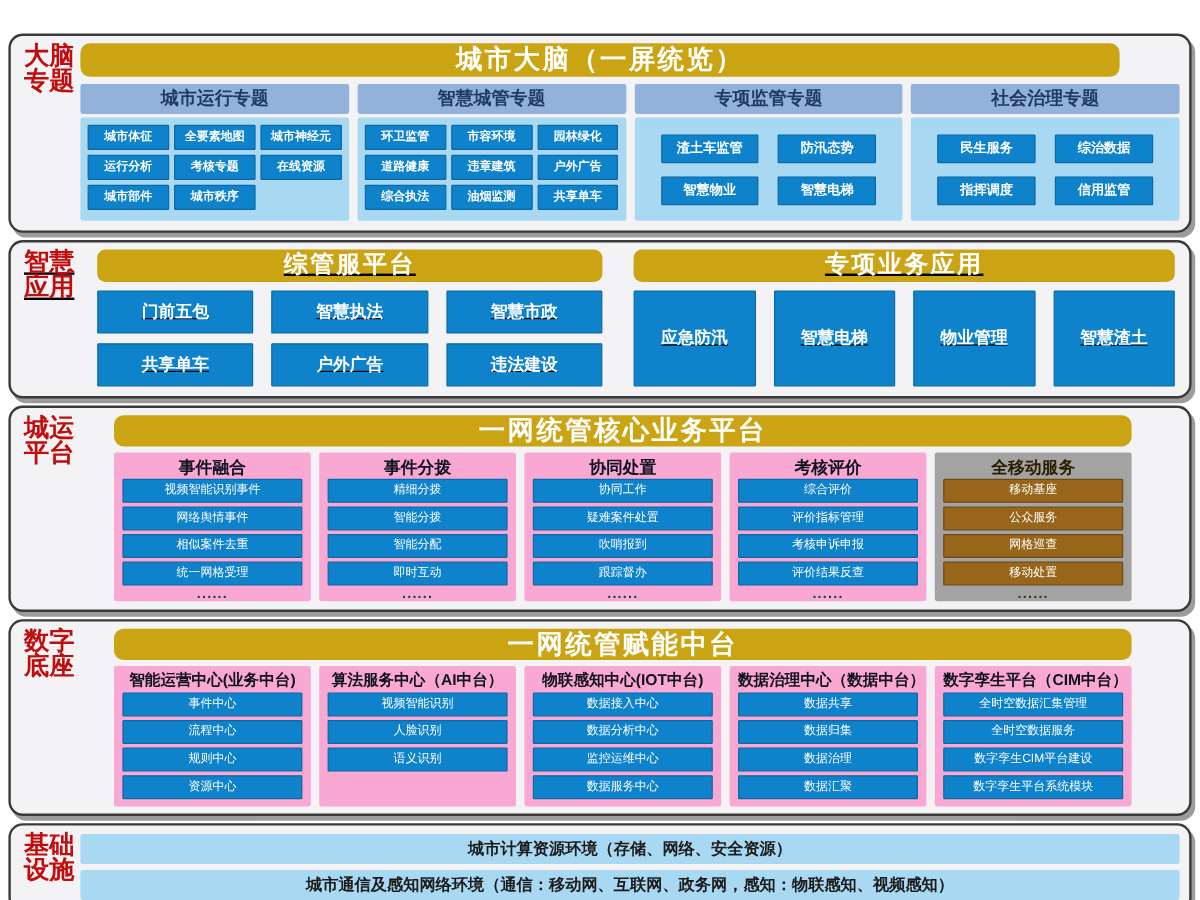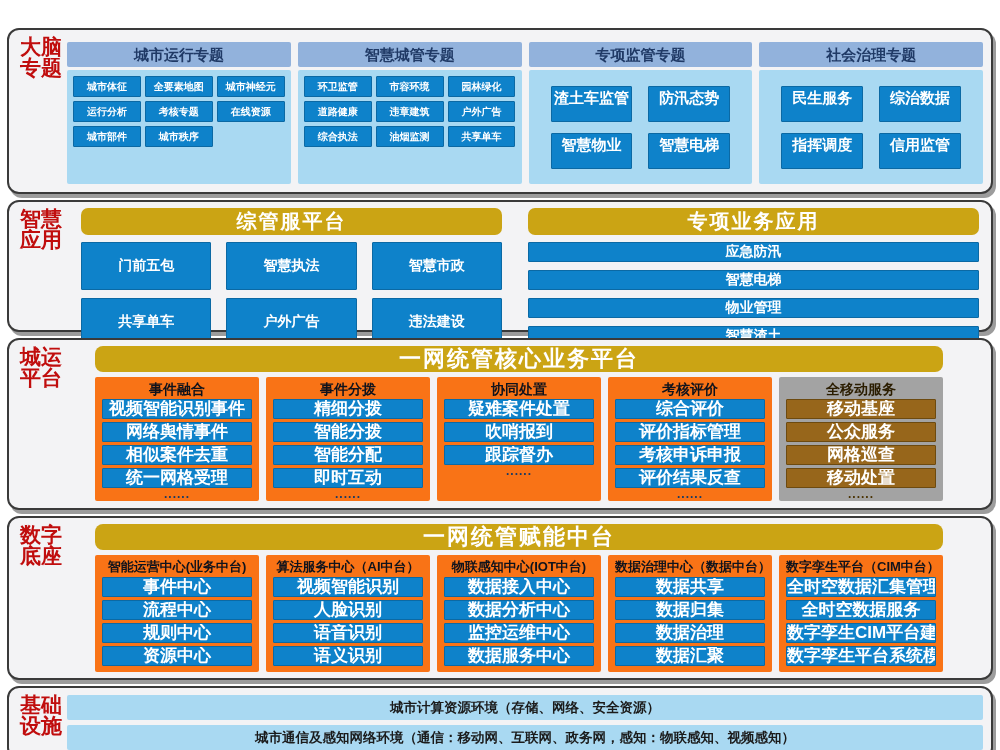--- a/index.html
+++ b/index.html
@@ -111,6 +111,7 @@
       <span>专题</span>
     </div>
     <div class="content">
+      <div class="banner">城市大脑（一屏统览）</div>
       <div class="groups" id="groups-brain">
           <div class="group">
             <div class="group-header">城市运行专题</div>

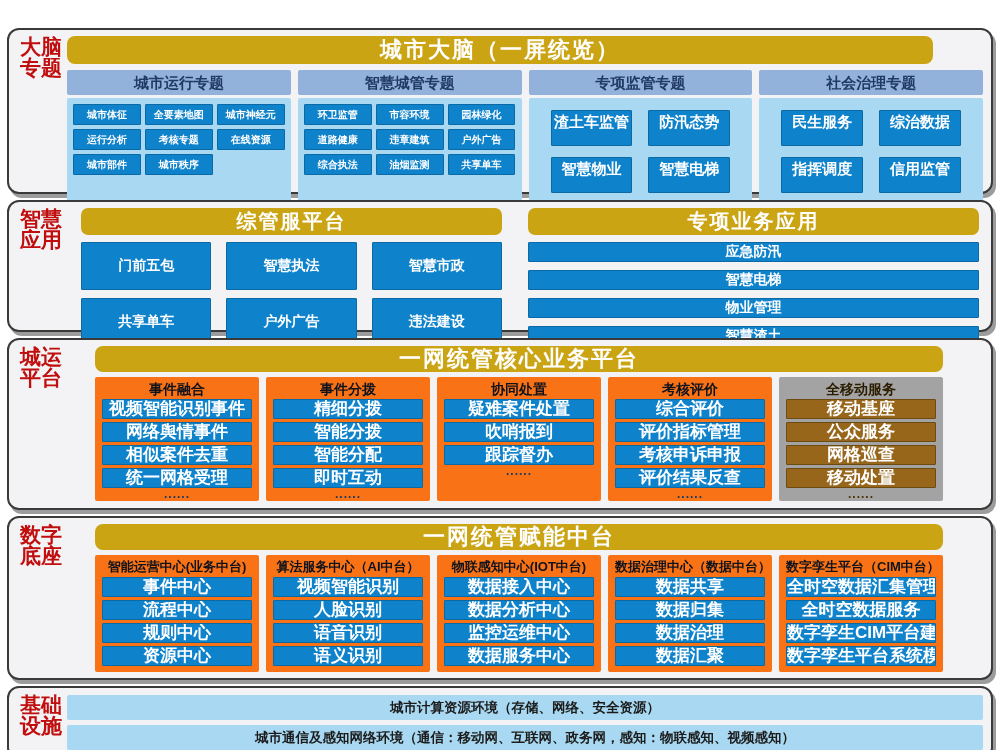--- a/index.html
+++ b/index.html
@@ -49,7 +49,7 @@
     font-size:10px;text-align:center;height:21px;line-height:19px;
     white-space:nowrap;overflow:hidden;box-sizing:border-box;border-radius:1px;
   }
-  .cols-2 .chip{height:36px;line-height:22px;font-size:15px;}
+  .cols-2 .chip{height:24px;line-height:22px;font-size:11px;}
 
   
   .platforms{display:flex;gap:26px;flex:1;padding-left:14px;padding-right:4px;}

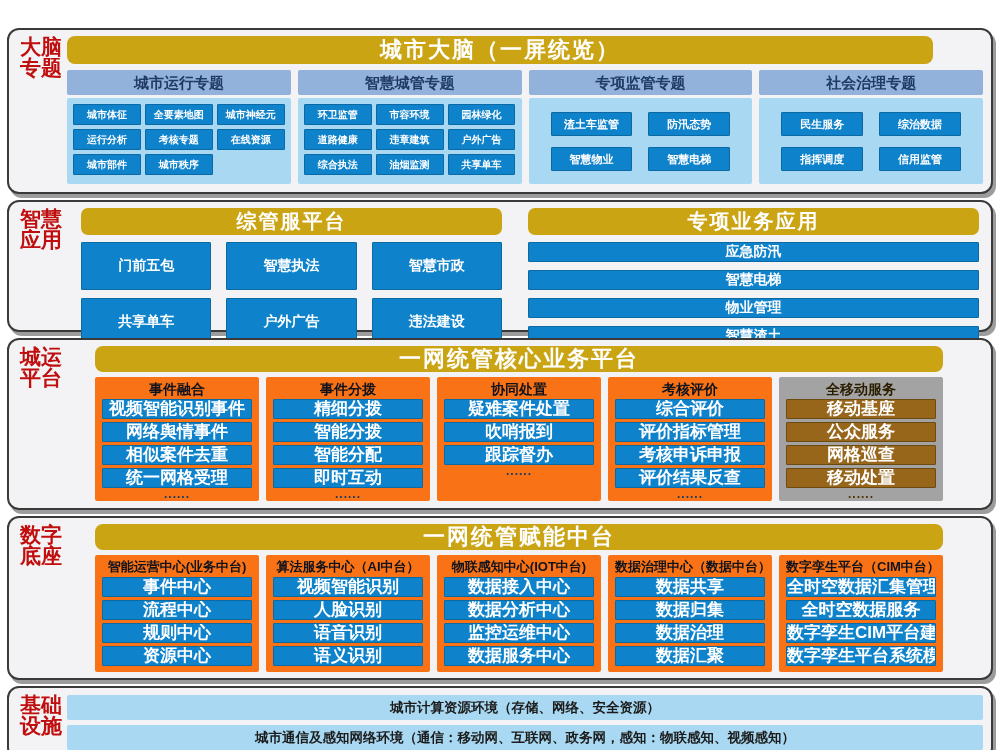--- a/index.html
+++ b/index.html
@@ -15,7 +15,7 @@
     background:#f3f3f5;box-shadow:3px 4px 0 #9c9c9c;
     padding:6px 8px 8px 6px;
   }
-  .s1{height:166px;} .s2{height:132px;} .s3{height:172px;} .s4{height:164px;} .s5{height:74px;}
+  .s1{height:166px;} .s2{height:132px;text-decoration:underline;} .s3{height:172px;} .s4{height:164px;} .s5{height:74px;}
   .side{
     width:52px;flex:0 0 52px;display:flex;flex-direction:column;
     justify-content:flex-start;align-items:center;

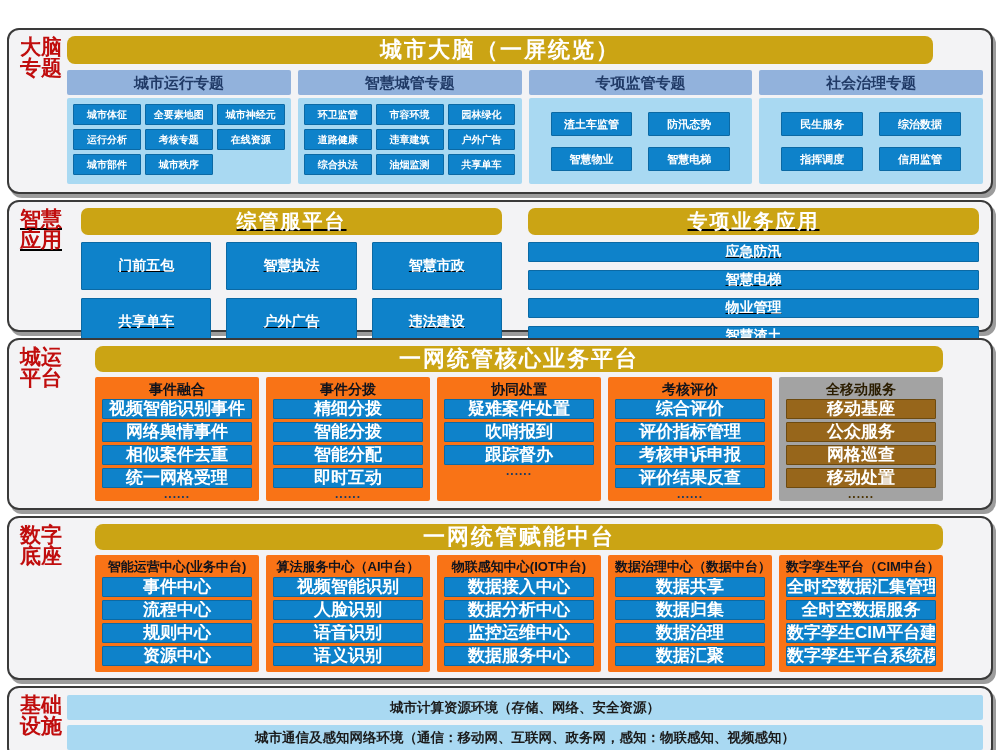--- a/index.html
+++ b/index.html
@@ -61,7 +61,7 @@
   }
   .platform-grid{flex:1;display:grid;gap:8px 15px;margin-top:7px;}
   .platform-grid.cols-3{grid-template-columns:repeat(3,1fr);}
-  .platform-grid.cols-2{grid-template-columns:repeat(1,1fr);text-align:center;}
+  .platform-grid.cols-2{grid-template-columns:repeat(4,1fr);text-align:center;}
   .bar-btn{
     background:#0e82ca;border:1px solid #0b69a4;color:#fff;font-weight:bold;font-size:14px;
     display:flex;align-items:center;justify-content:center;border-radius:1px;white-space:nowrap;overflow:hidden;

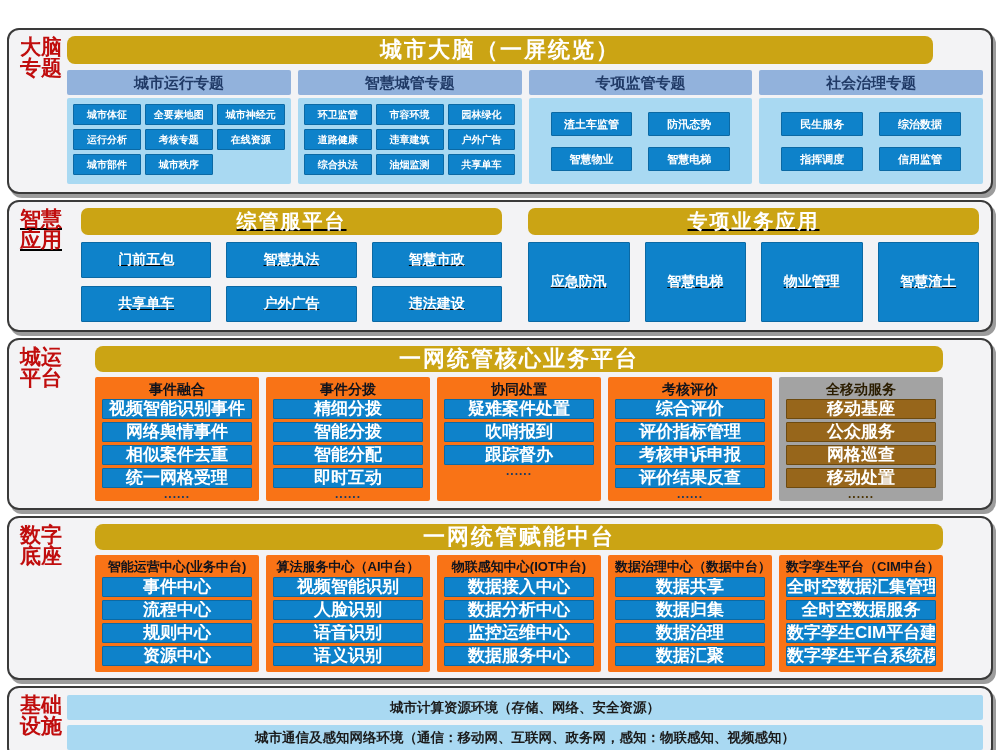--- a/index.html
+++ b/index.html
@@ -70,7 +70,7 @@
   
   .cols{display:flex;gap:7px;flex:1;margin-top:5px;}
   .col{
-    flex:1;background:#f97316;border-radius:2px;min-width:0;
+    flex:1;background:#f9a8d4;border-radius:2px;min-width:0;
     display:flex;flex-direction:column;padding:2px 7px 3px;box-sizing:border-box;
   }
   .col-title{

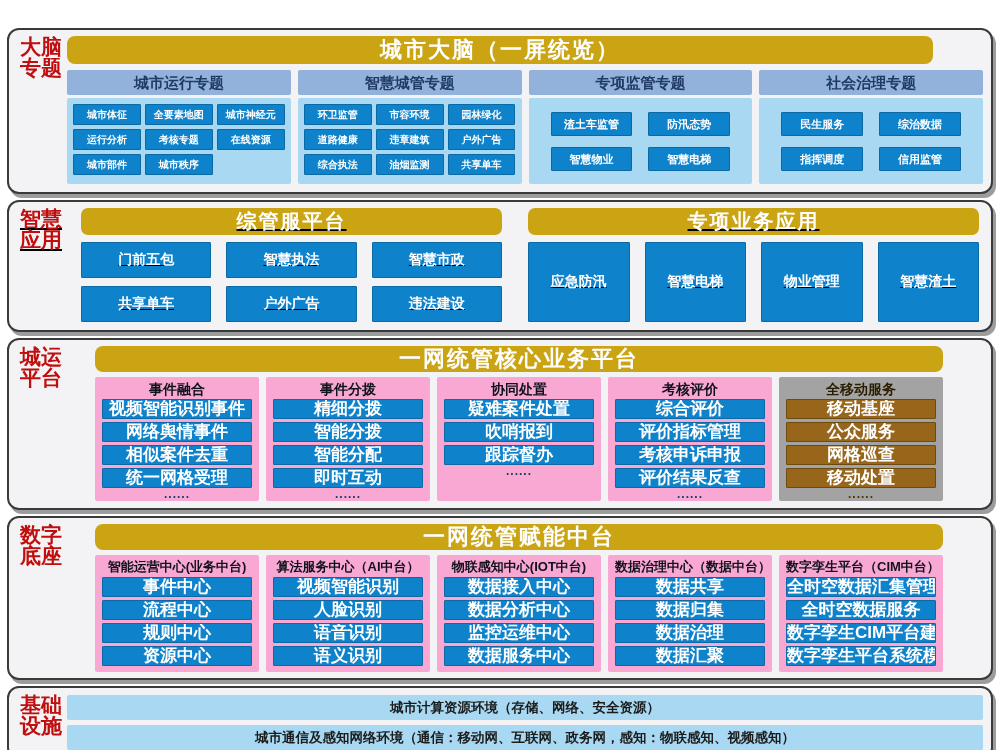--- a/index.html
+++ b/index.html
@@ -79,8 +79,8 @@
   }
   .s4 .col-title{font-size:13px;}
   .col-btn{
-    background:#0e82ca;border:1px solid #0b69a4;color:#fff;font-weight:bold;
-    font-size:17px;text-align:center;height:20px;line-height:18px;margin-bottom:3px;
+    background:#0e82ca;border:1px solid #0b69a4;color:#fff;font-weight:normal;
+    font-size:10px;text-align:center;height:20px;line-height:18px;margin-bottom:3px;
     white-space:nowrap;overflow:hidden;box-sizing:border-box;border-radius:1px;
   }
   .col-more{

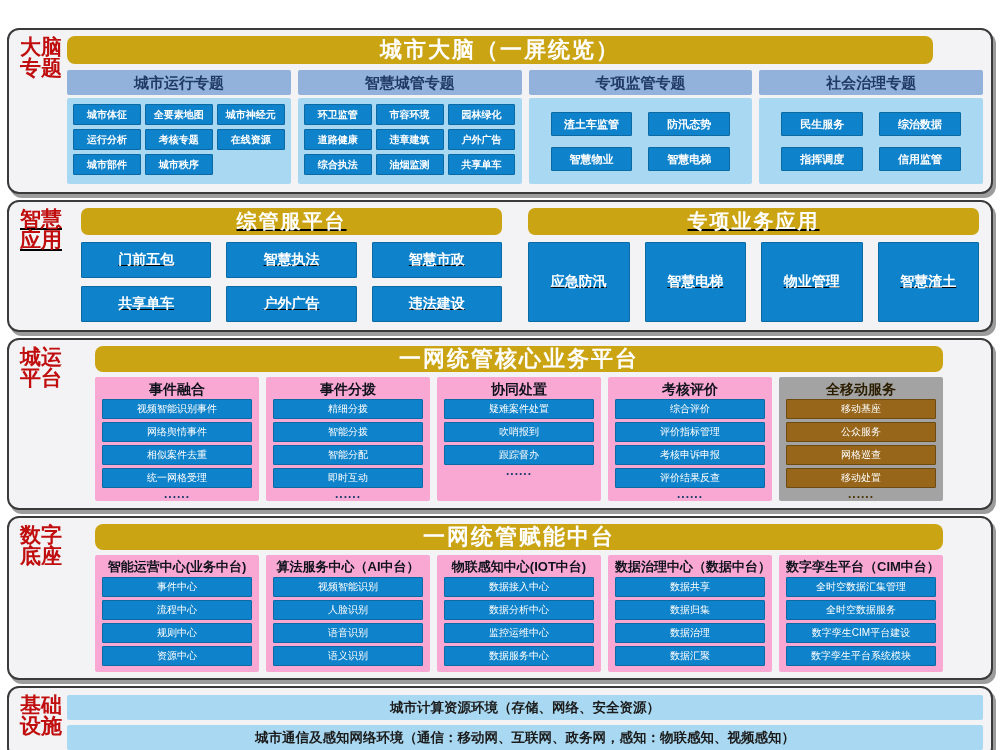--- a/index.html
+++ b/index.html
@@ -219,6 +219,7 @@
           </div>
           <div class="col">
             <div class="col-title">协同处置</div>
+            <div class="col-btn">协同工作</div>
             <div class="col-btn">疑难案件处置</div>
             <div class="col-btn">吹哨报到</div>
             <div class="col-btn">跟踪督办</div>

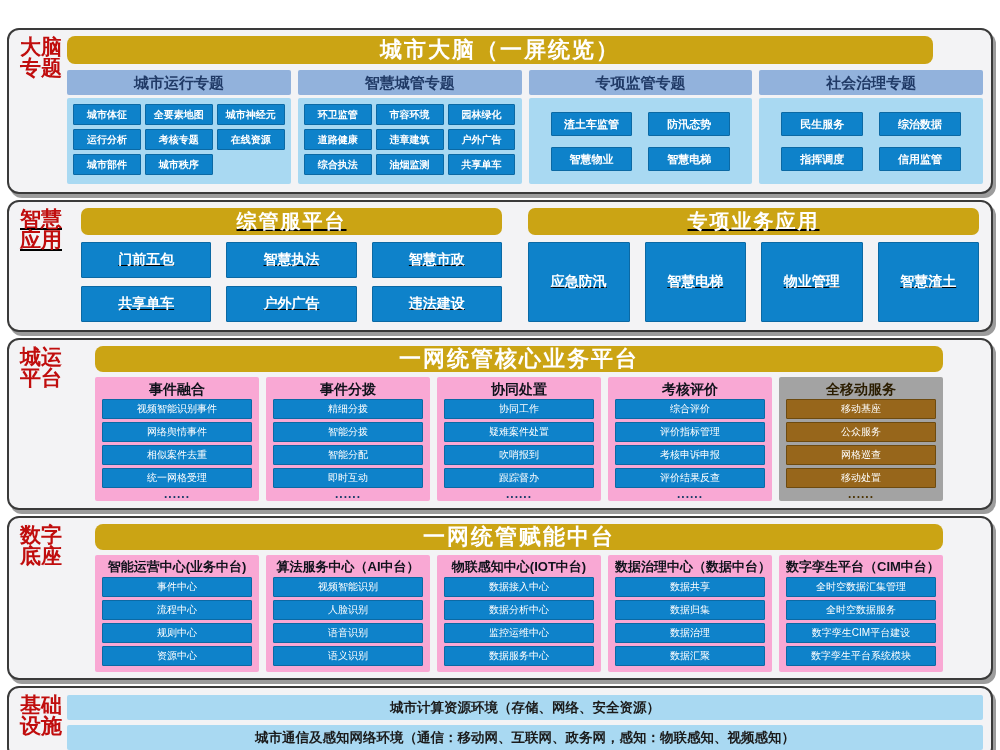--- a/index.html
+++ b/index.html
@@ -264,7 +264,6 @@
             <div class="col-title">算法服务中心（AI中台）</div>
             <div class="col-btn">视频智能识别</div>
             <div class="col-btn">人脸识别</div>
-            <div class="col-btn">语音识别</div>
             <div class="col-btn">语义识别</div>
           </div>
           <div class="col">

